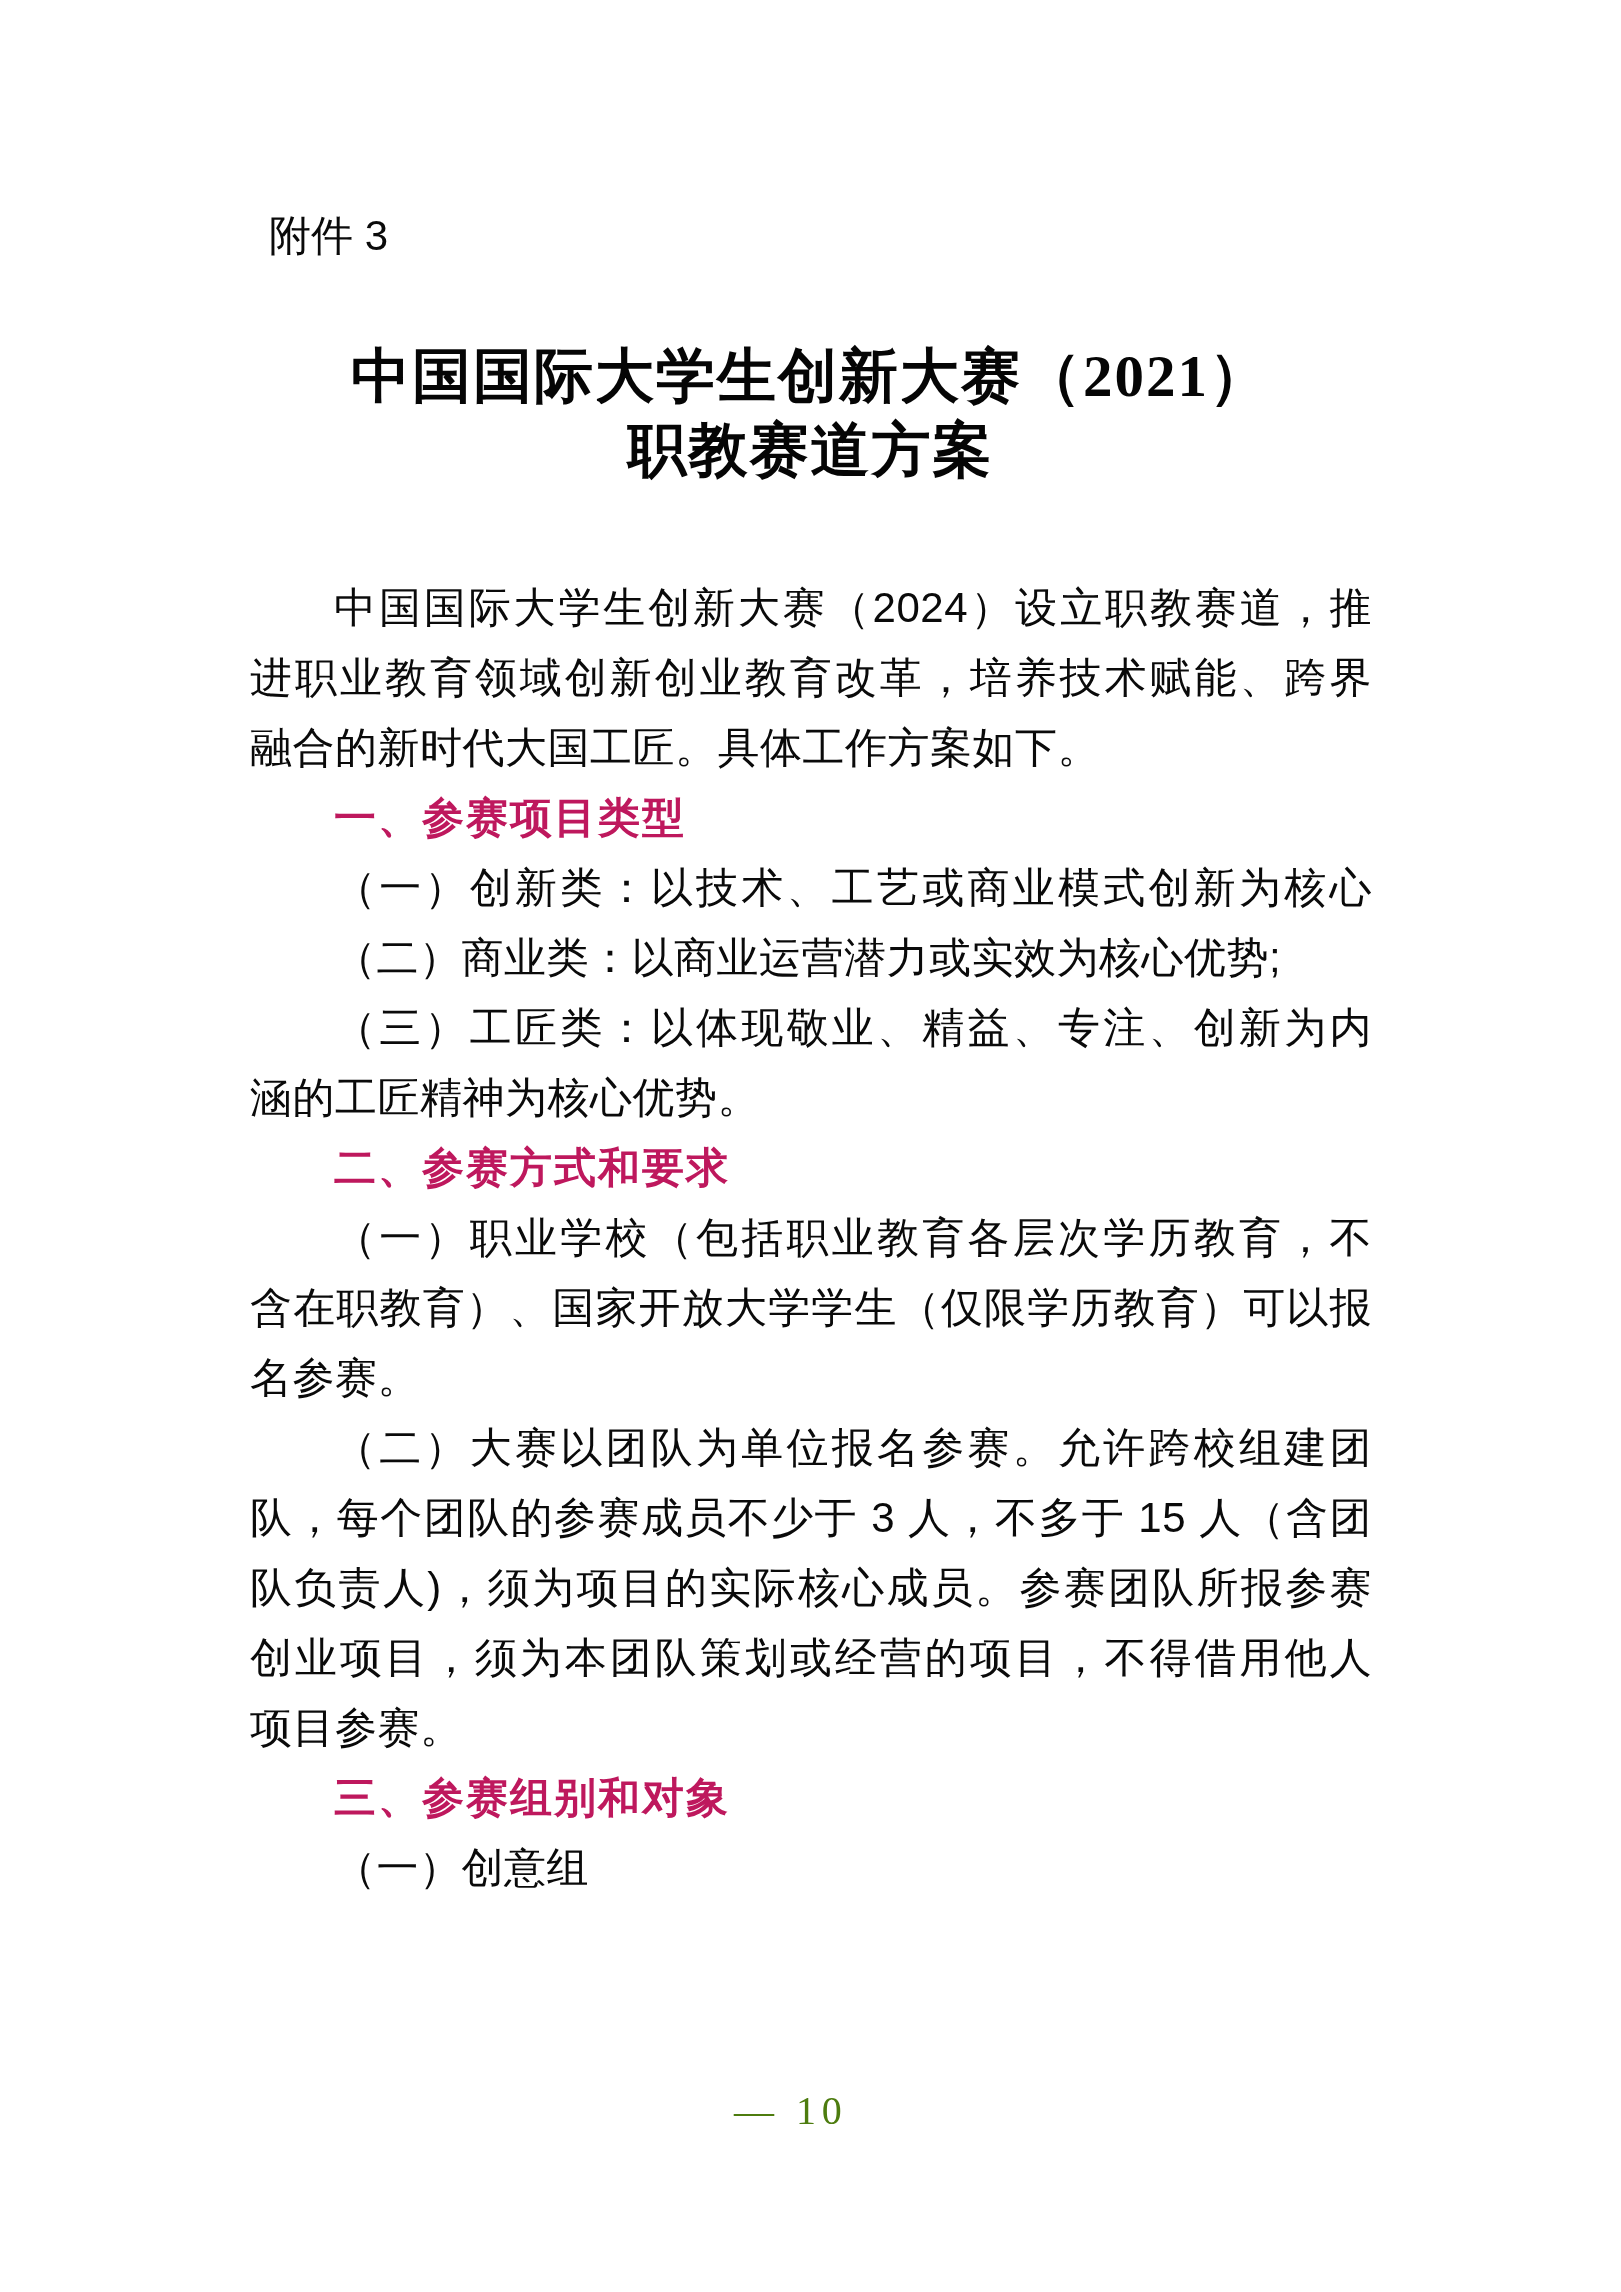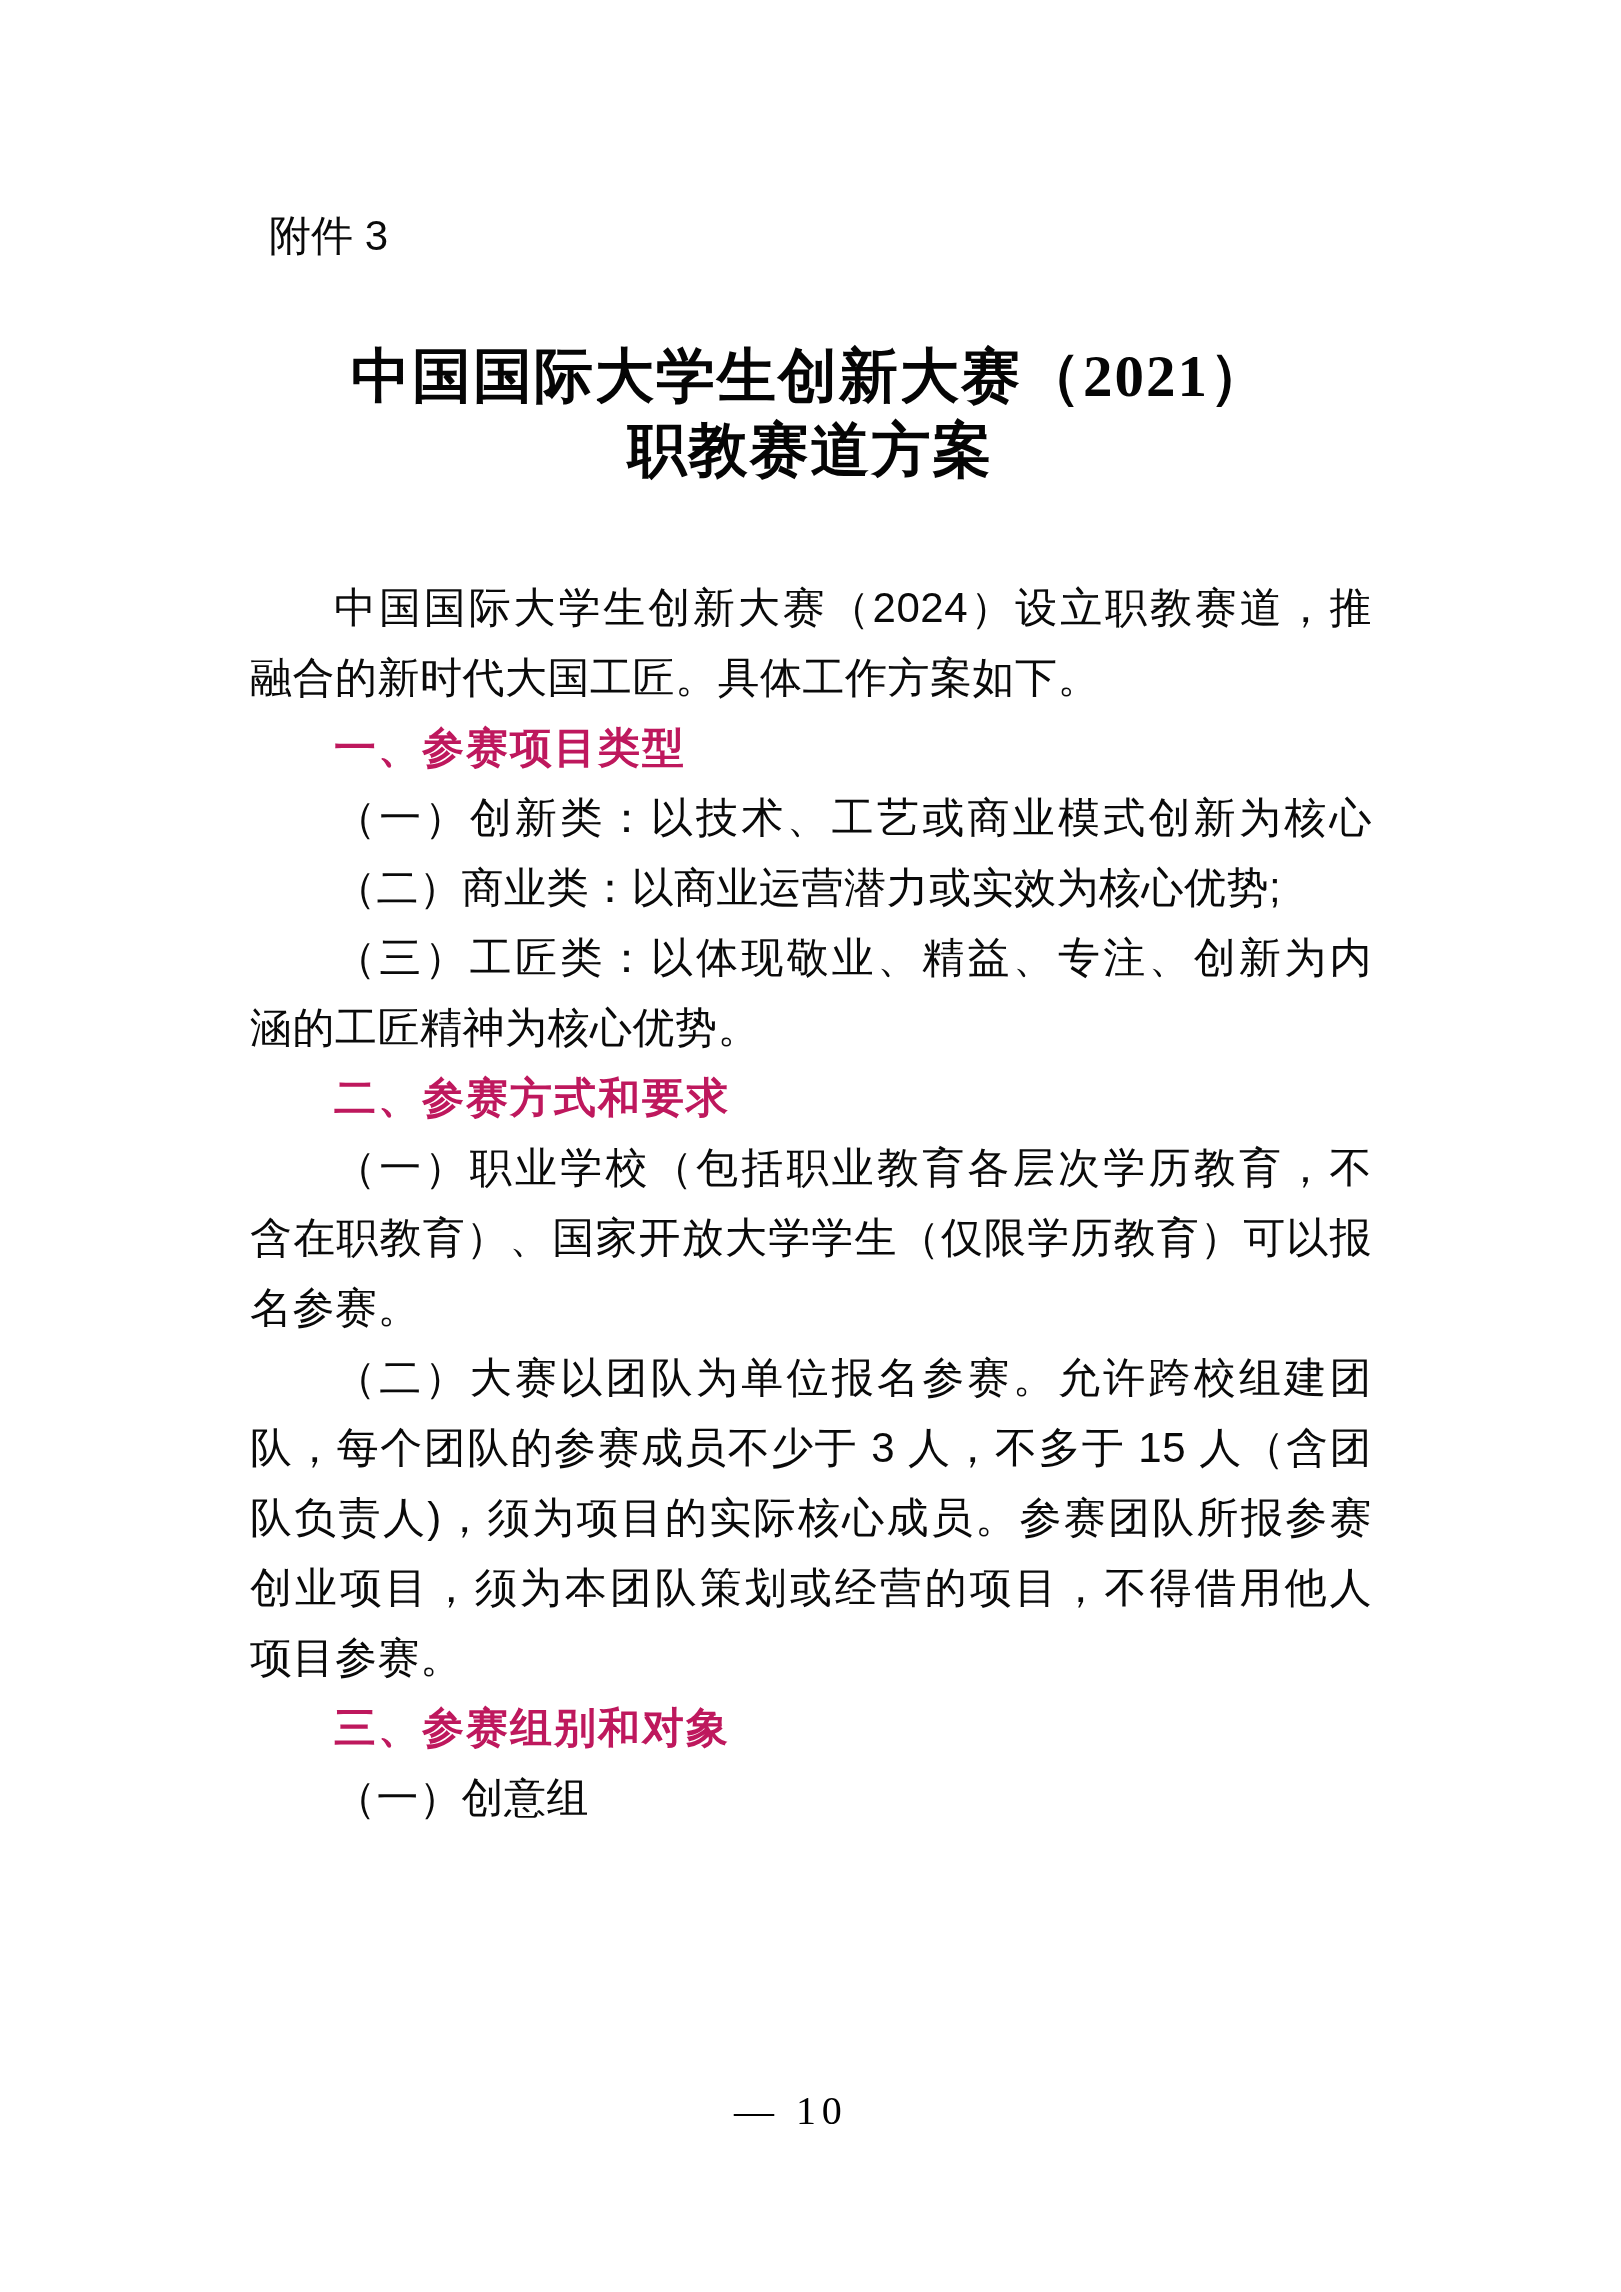--- a/index.html
+++ b/index.html
@@ -98,6 +98,7 @@
 
   <div class="docbody">
     <div class="bl jl ind">中国国际大学生创新大赛（2024）设立职教赛道，推</div>
+    <div class="bl jl">进职业教育领域创新创业教育改革，培养技术赋能、跨界</div>
     <div class="bl">融合的新时代大国工匠。具体工作方案如下。</div>
     <div class="bl hd ind">一、参赛项目类型</div>
     <div class="bl jl ind">（一）创新类：以技术、工艺或商业模式创新为核心</div>

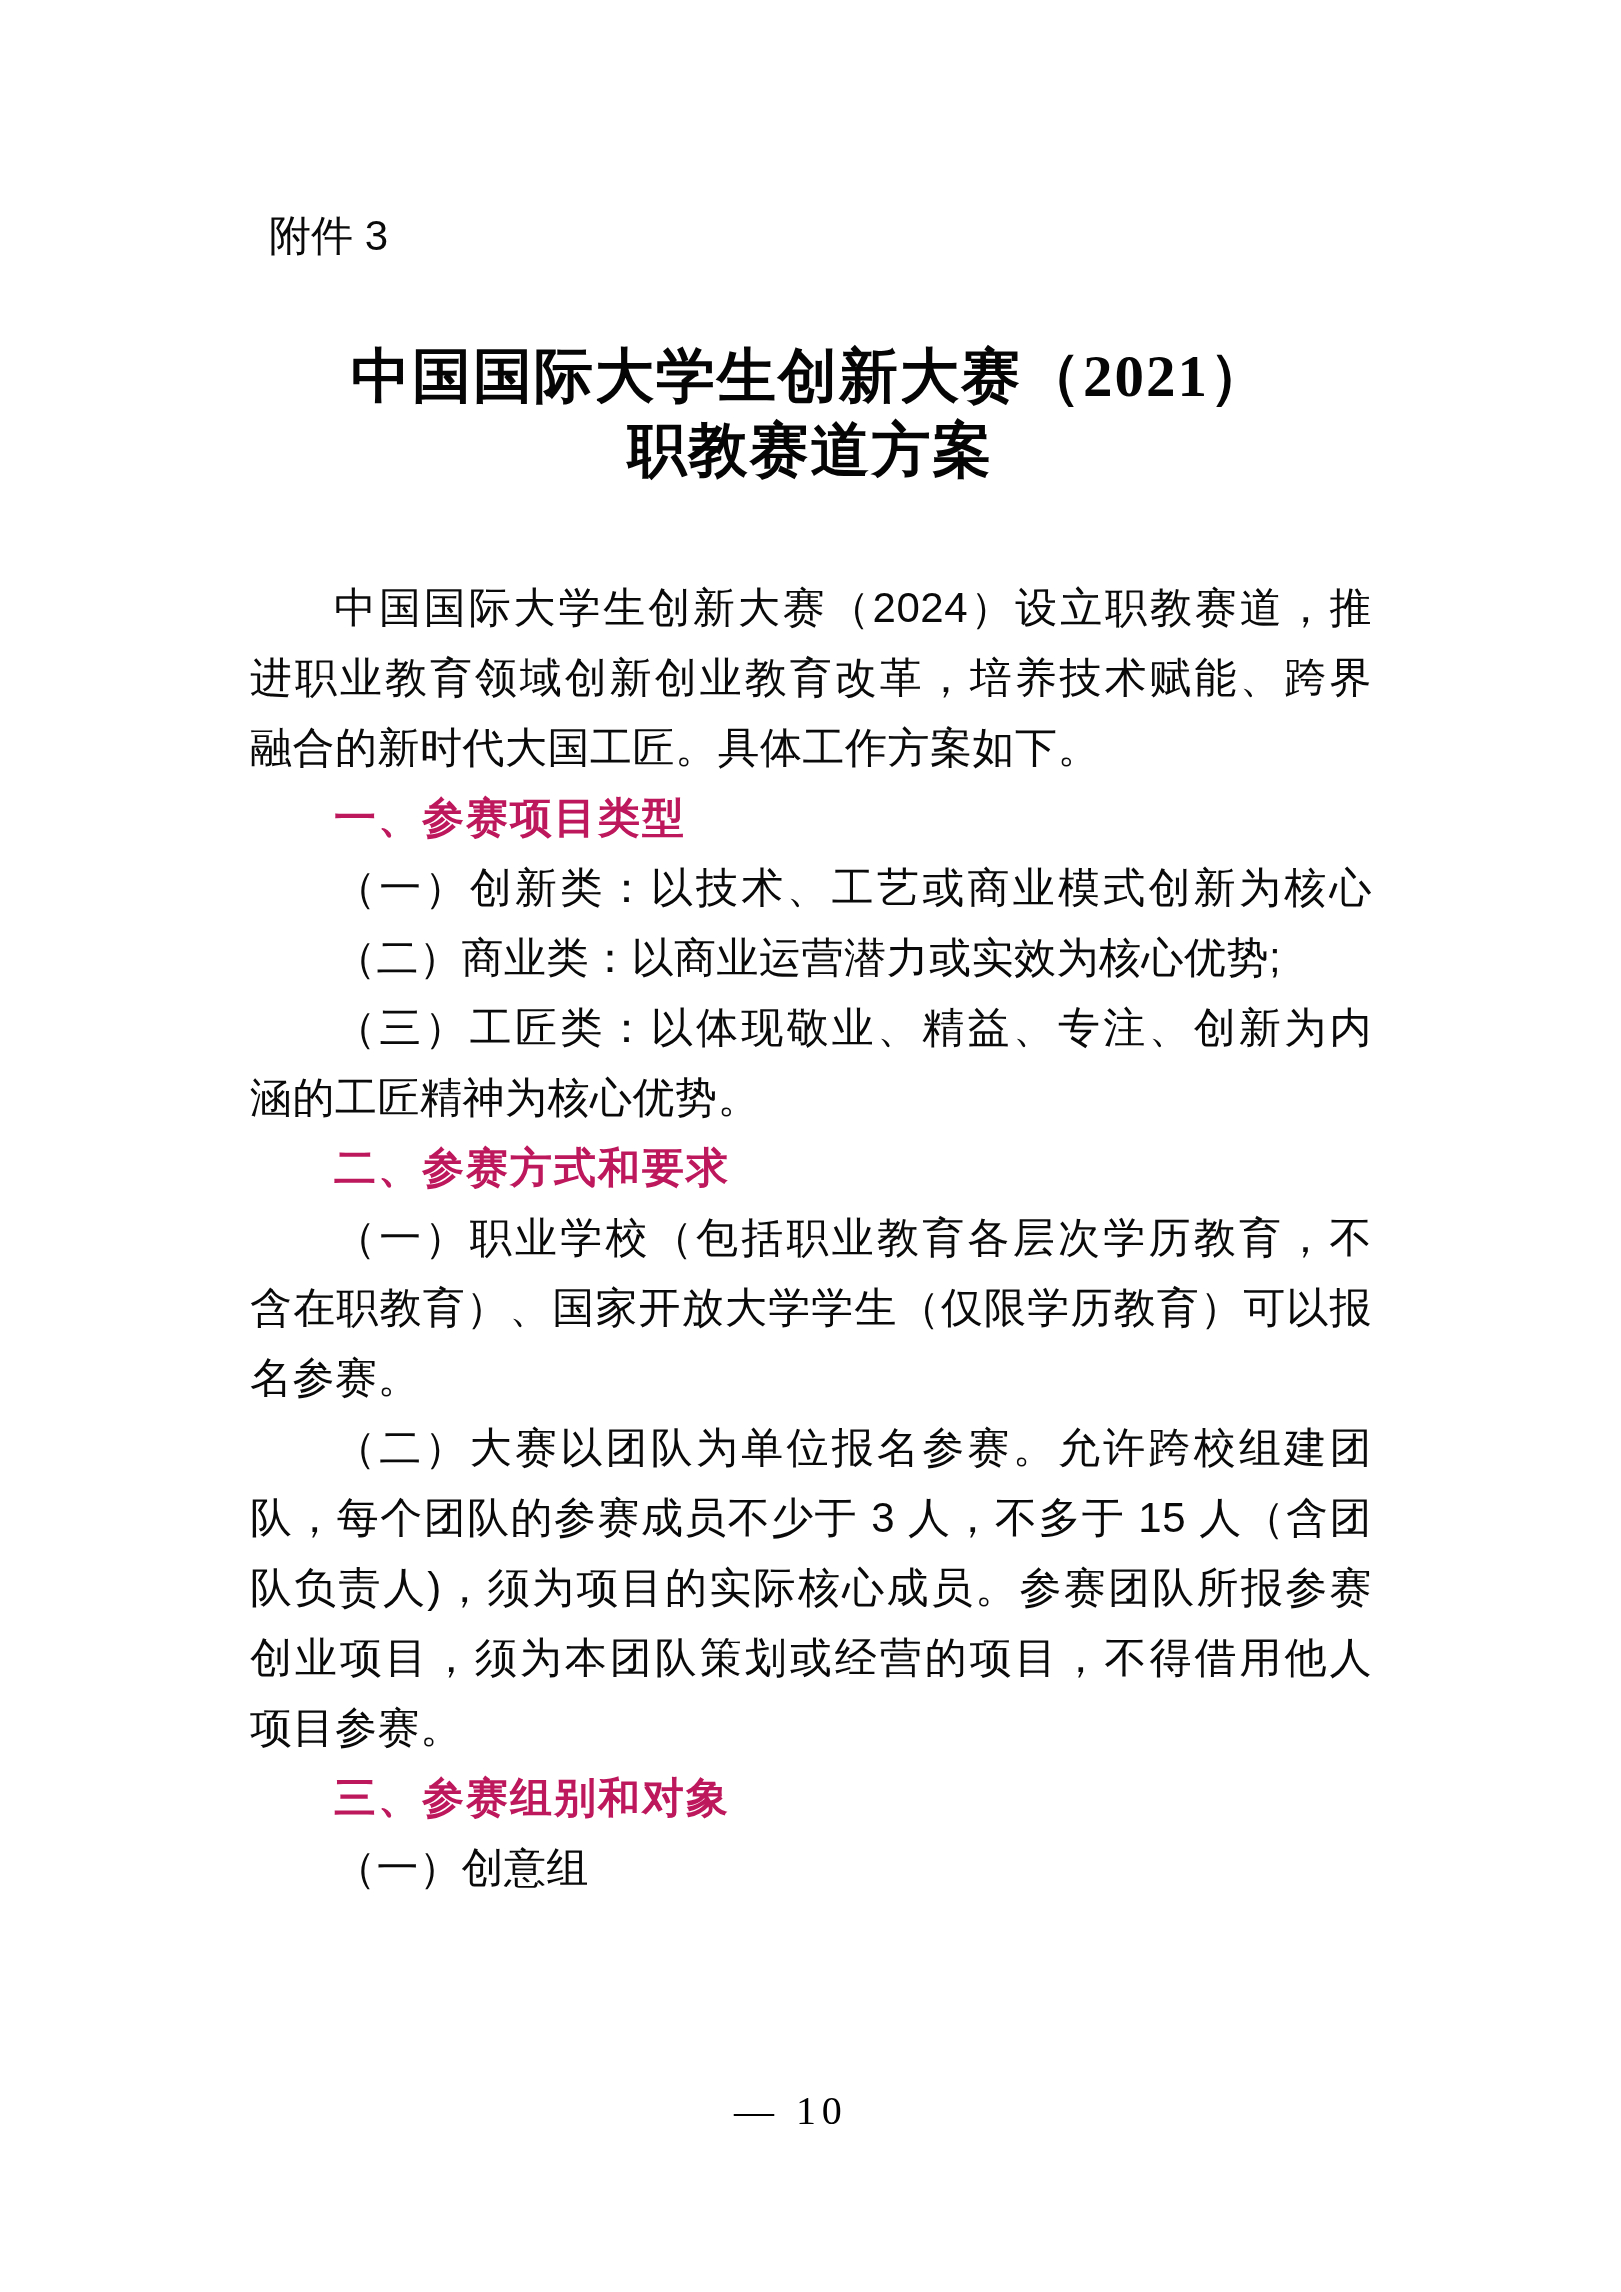--- a/index.html
+++ b/index.html
@@ -76,7 +76,7 @@
     font-family: "Liberation Serif", "DejaVu Serif", serif;
     font-size: 40px;
     line-height: 49px;
-    color: #000000;
+    color: #4d7c0f;
   }
   .footer .pagenum {
     display: inline-block;

